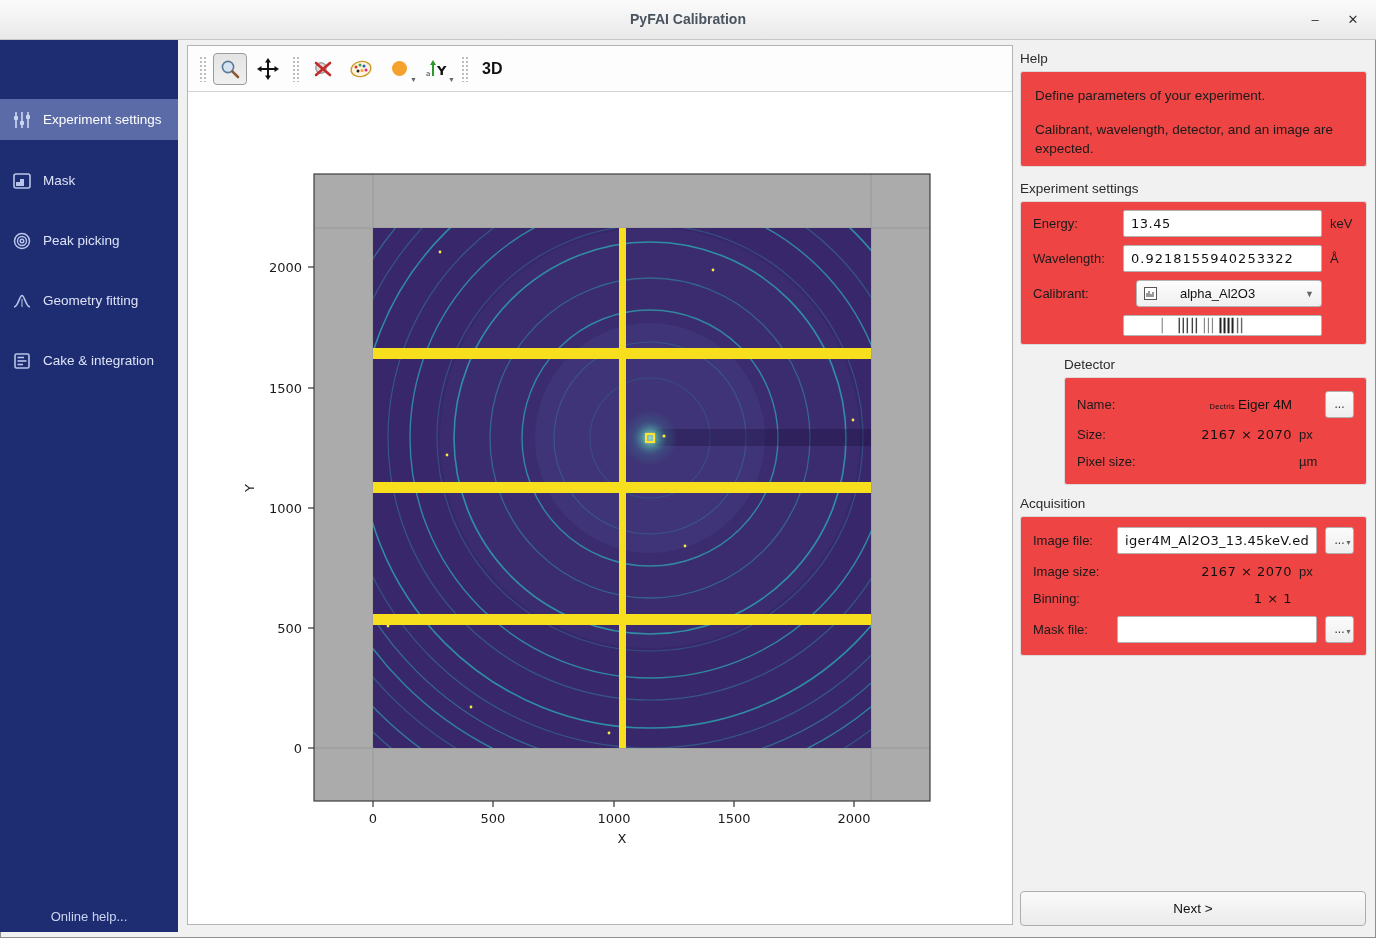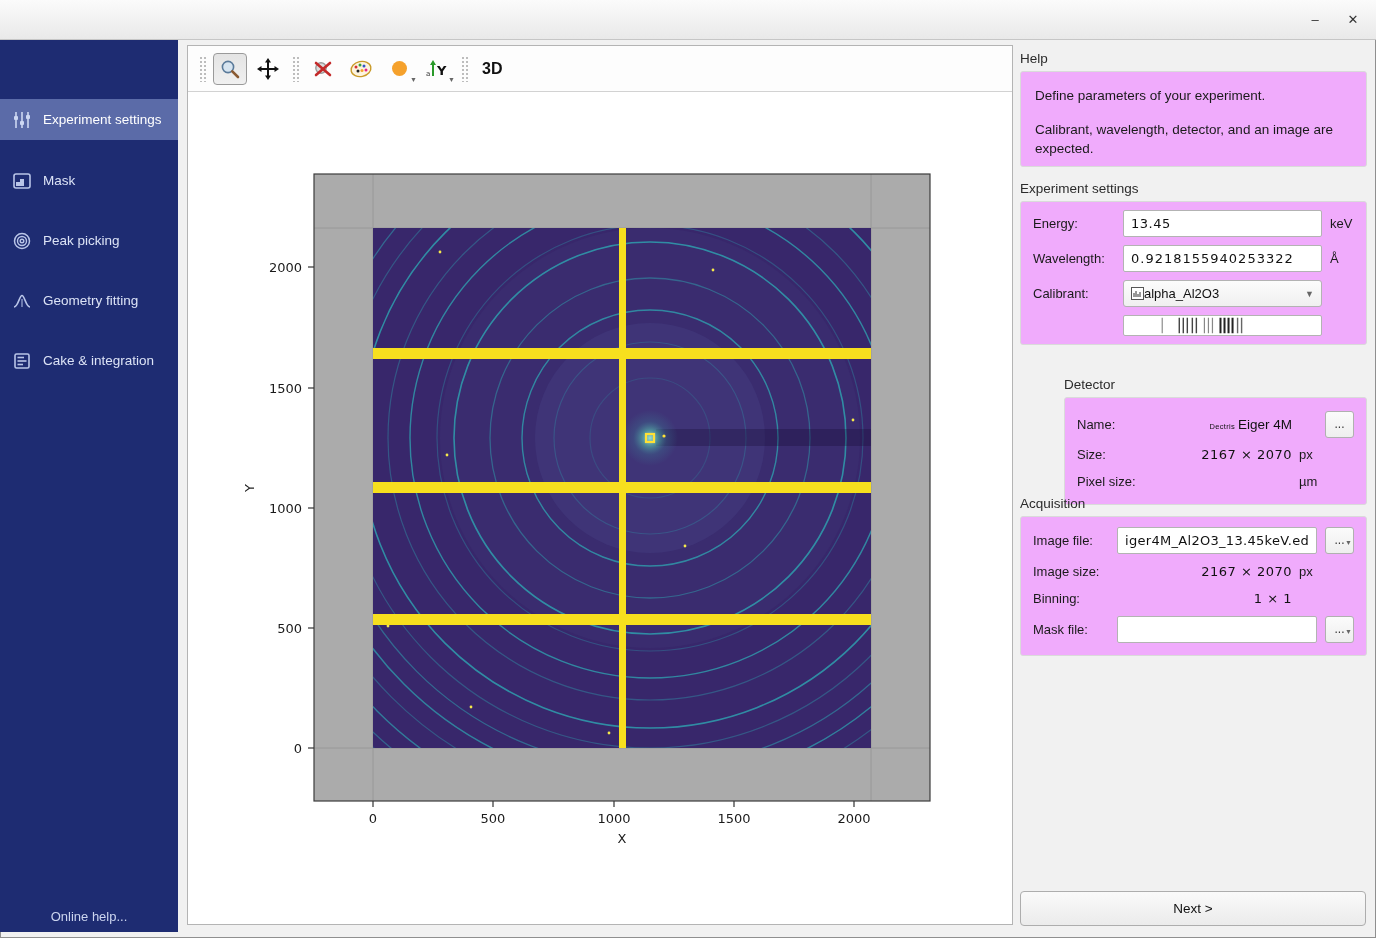--- a/index.html
+++ b/index.html
@@ -135,6 +135,7 @@
 <body>
 
 <div class="titlebar">
+  <div class="title">PyFAI Calibration</div>
   <div class="winbtn min">–</div>
   <div class="winbtn close">✕</div>
 </div>

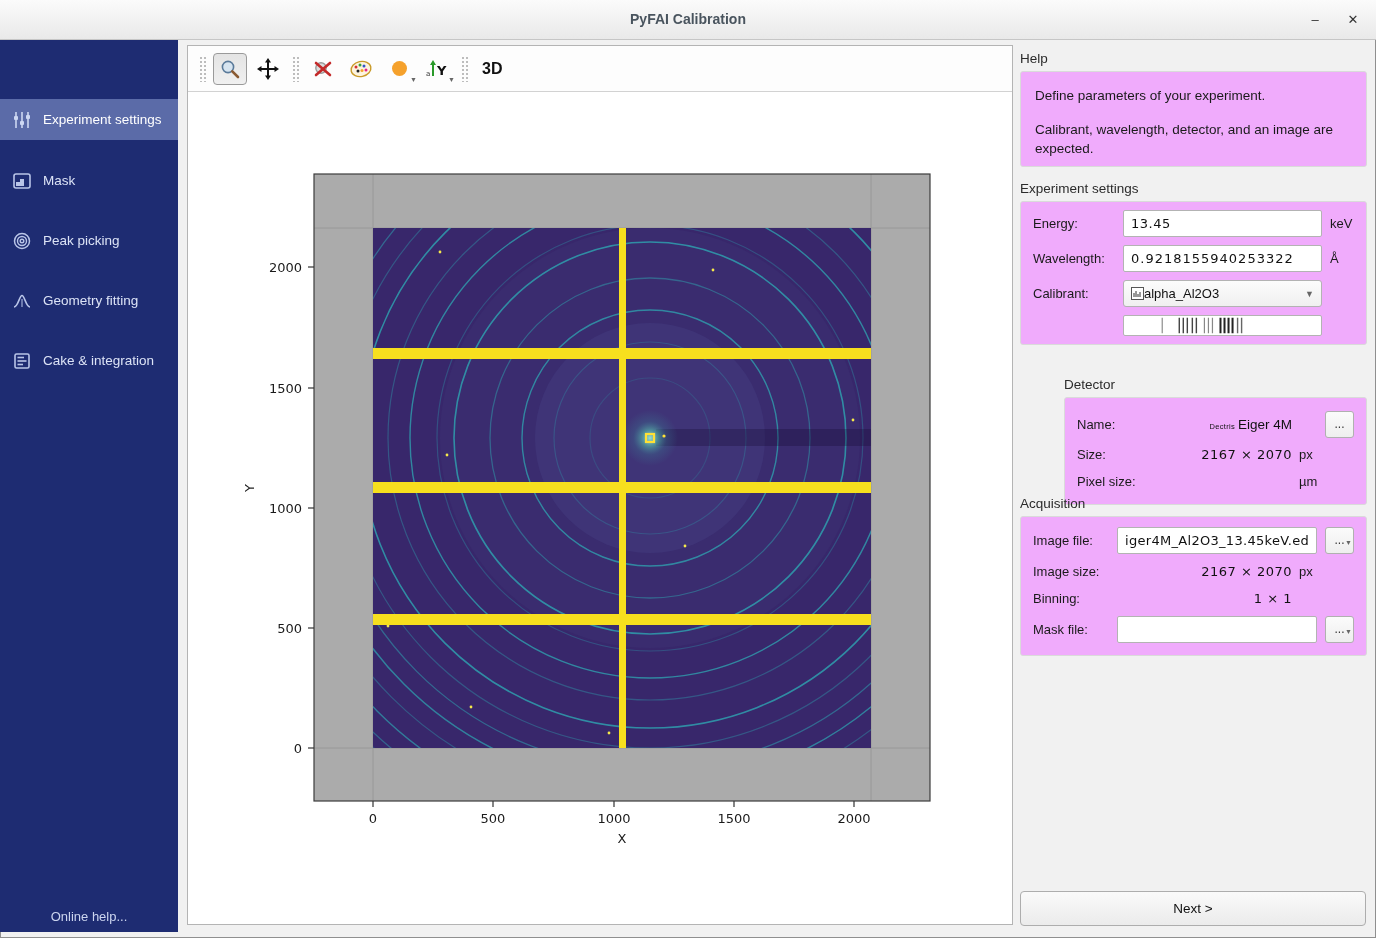--- a/index.html
+++ b/index.html
@@ -83,7 +83,7 @@
   .section { position:absolute; left:0; width:347px; }
   .sec-label { font-size:13.5px; color:#2b2b2b; height:20px; }
   .group-box {
-    background:#f0abfc; border:1px solid #dadada; border-radius:3px;
+    background:#ef4444; border:1px solid #dadada; border-radius:3px;
     padding:8px 12px;
   }
   .help-box p { font-size:13.5px; color:#1a1a1a; margin:6px 0 14px 2px; line-height:1.45; }

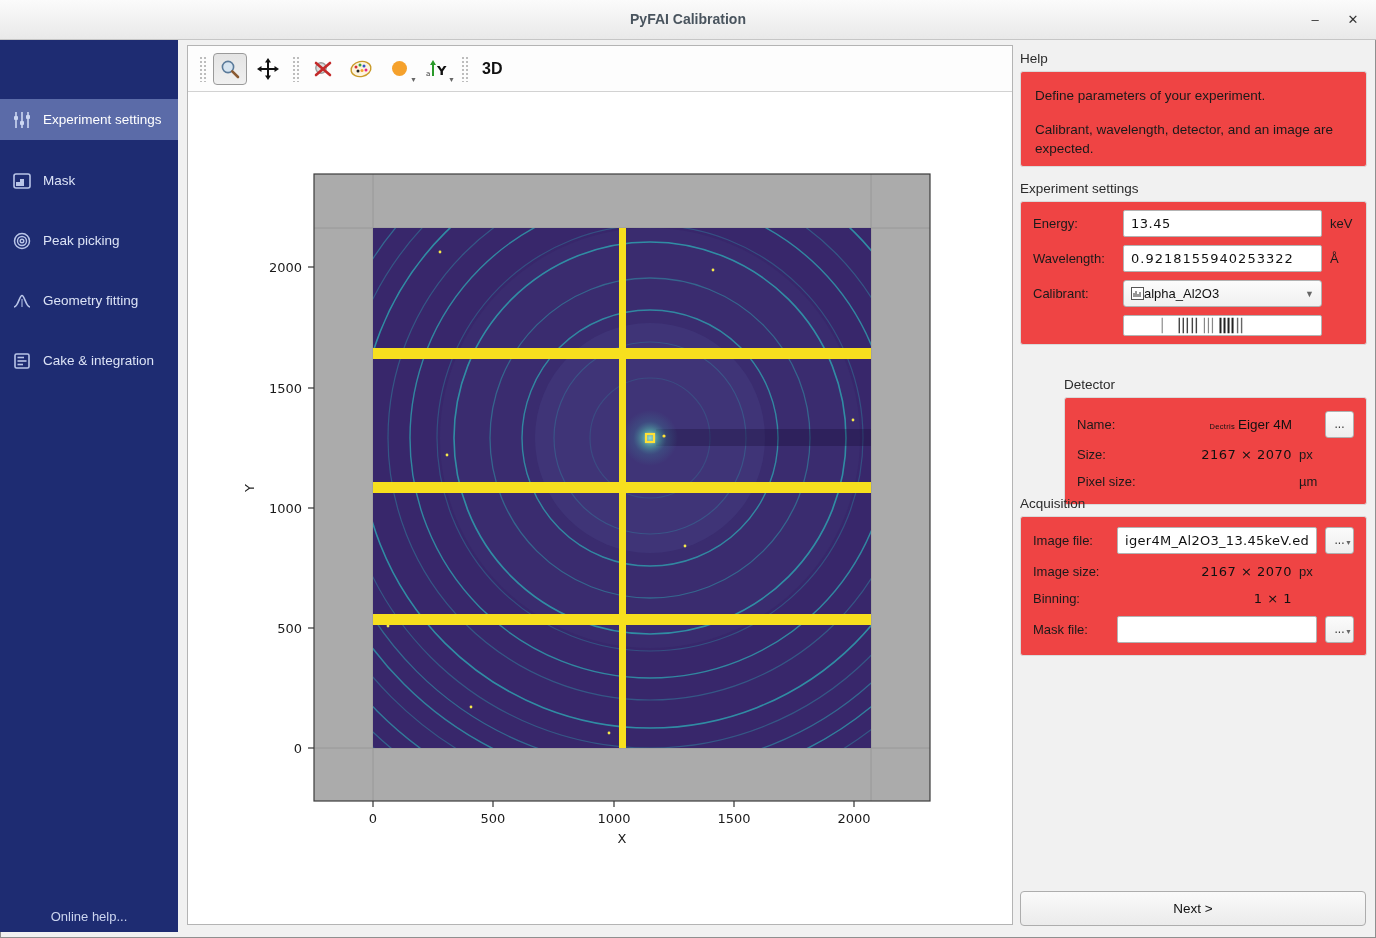--- a/index.html
+++ b/index.html
@@ -100,7 +100,7 @@
   .combo {
     flex:1; height:27px; border:1px solid #b3b3b3; border-radius:3px;
     background:linear-gradient(#fcfcfc,#f0f0f0);
-    display:flex; align-items:center; padding:4px 7px; gap:0;
+    display:flex; align-items:center; padding:4px 7px; gap:23px;margin-left:13px;
   }
   .combo-text { flex:1; font-size:13px; color:#111; }
   .combo-arrow { font-size:9px; color:#666; }

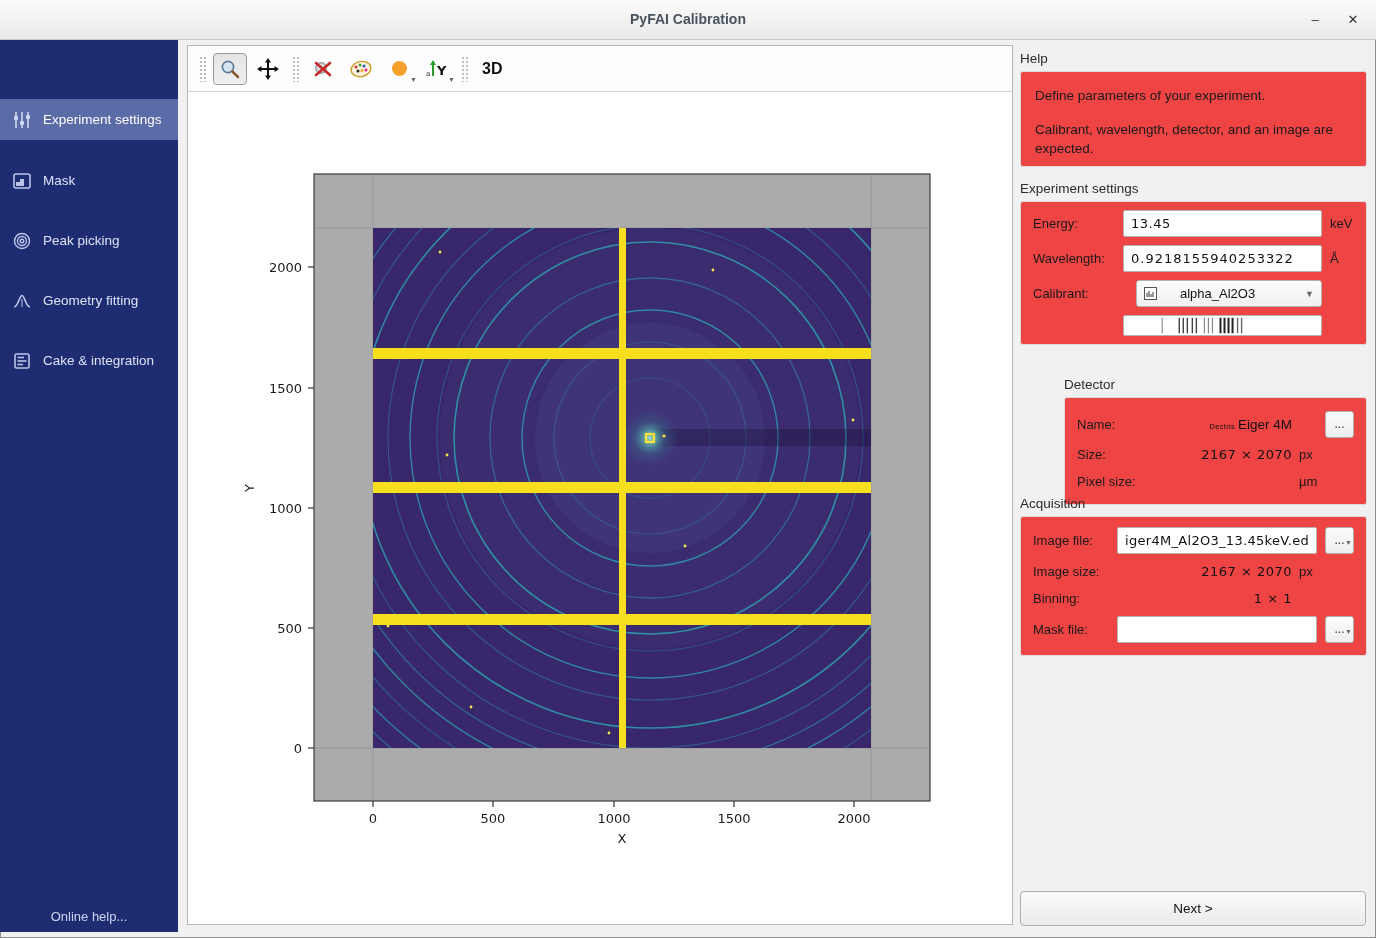--- a/index.html
+++ b/index.html
@@ -456,7 +456,7 @@
     </div>
   </div>
 
-  <div class="section" style="top:332px;padding-left:44px;">
+  <div class="section" style="top:312px;padding-left:44px;">
     <div class="sec-label">Detector</div>
     <div class="group-box" style="height:108px; padding-top:10px;">
       <div class="val-row" style="height:33px;">

